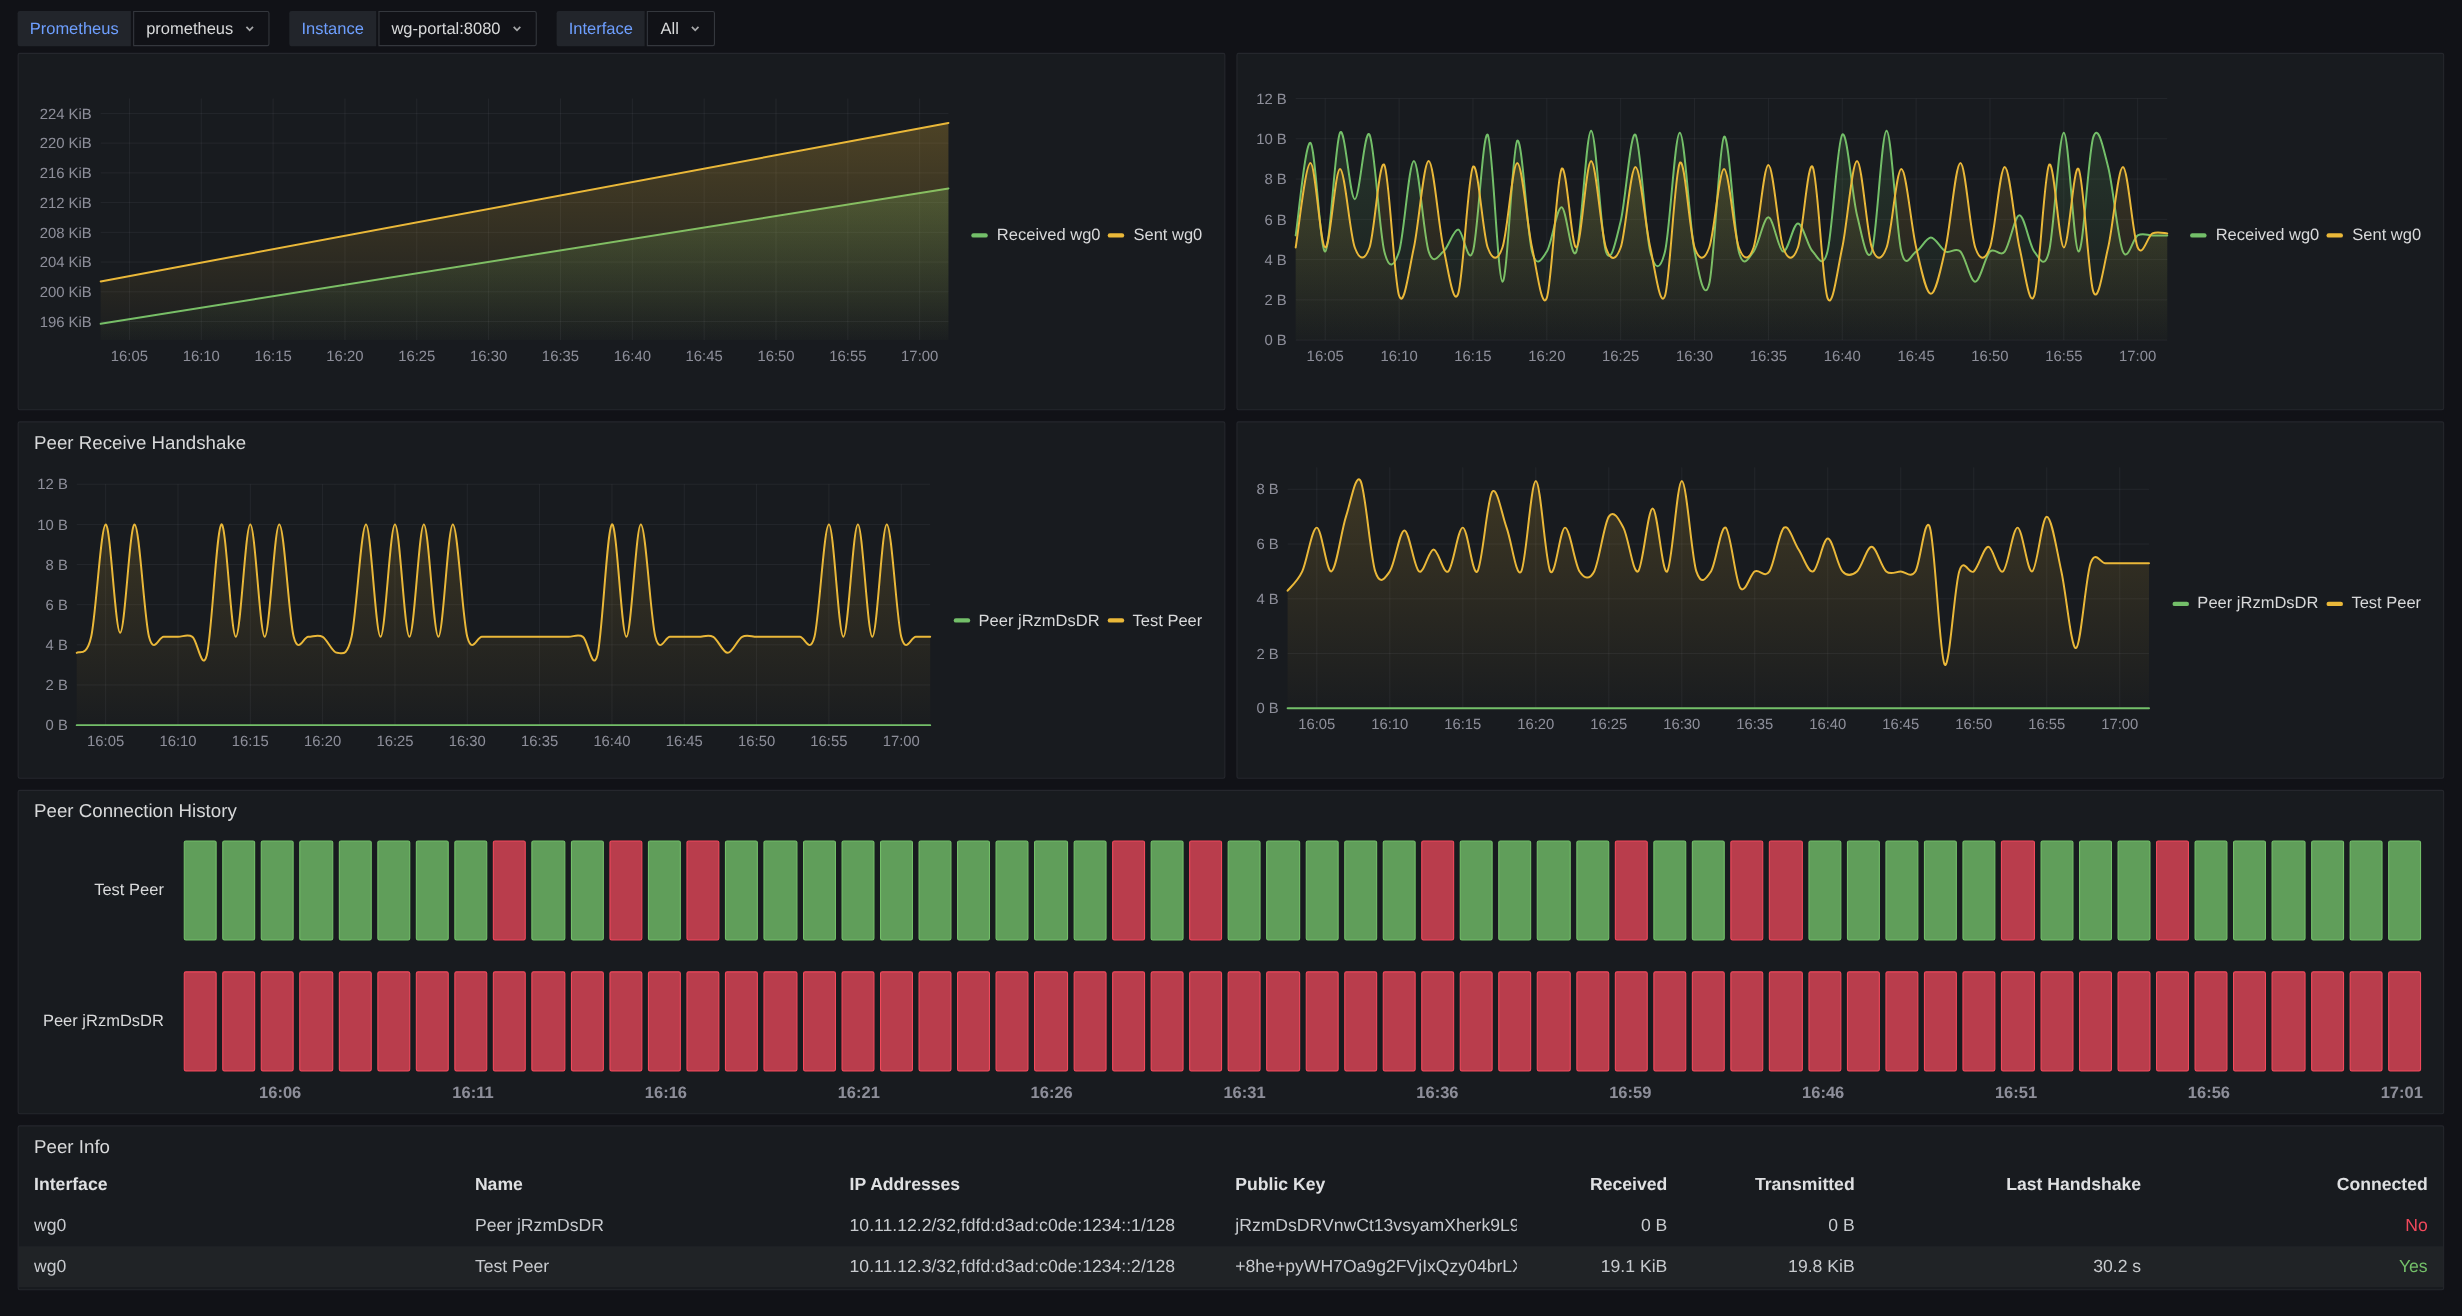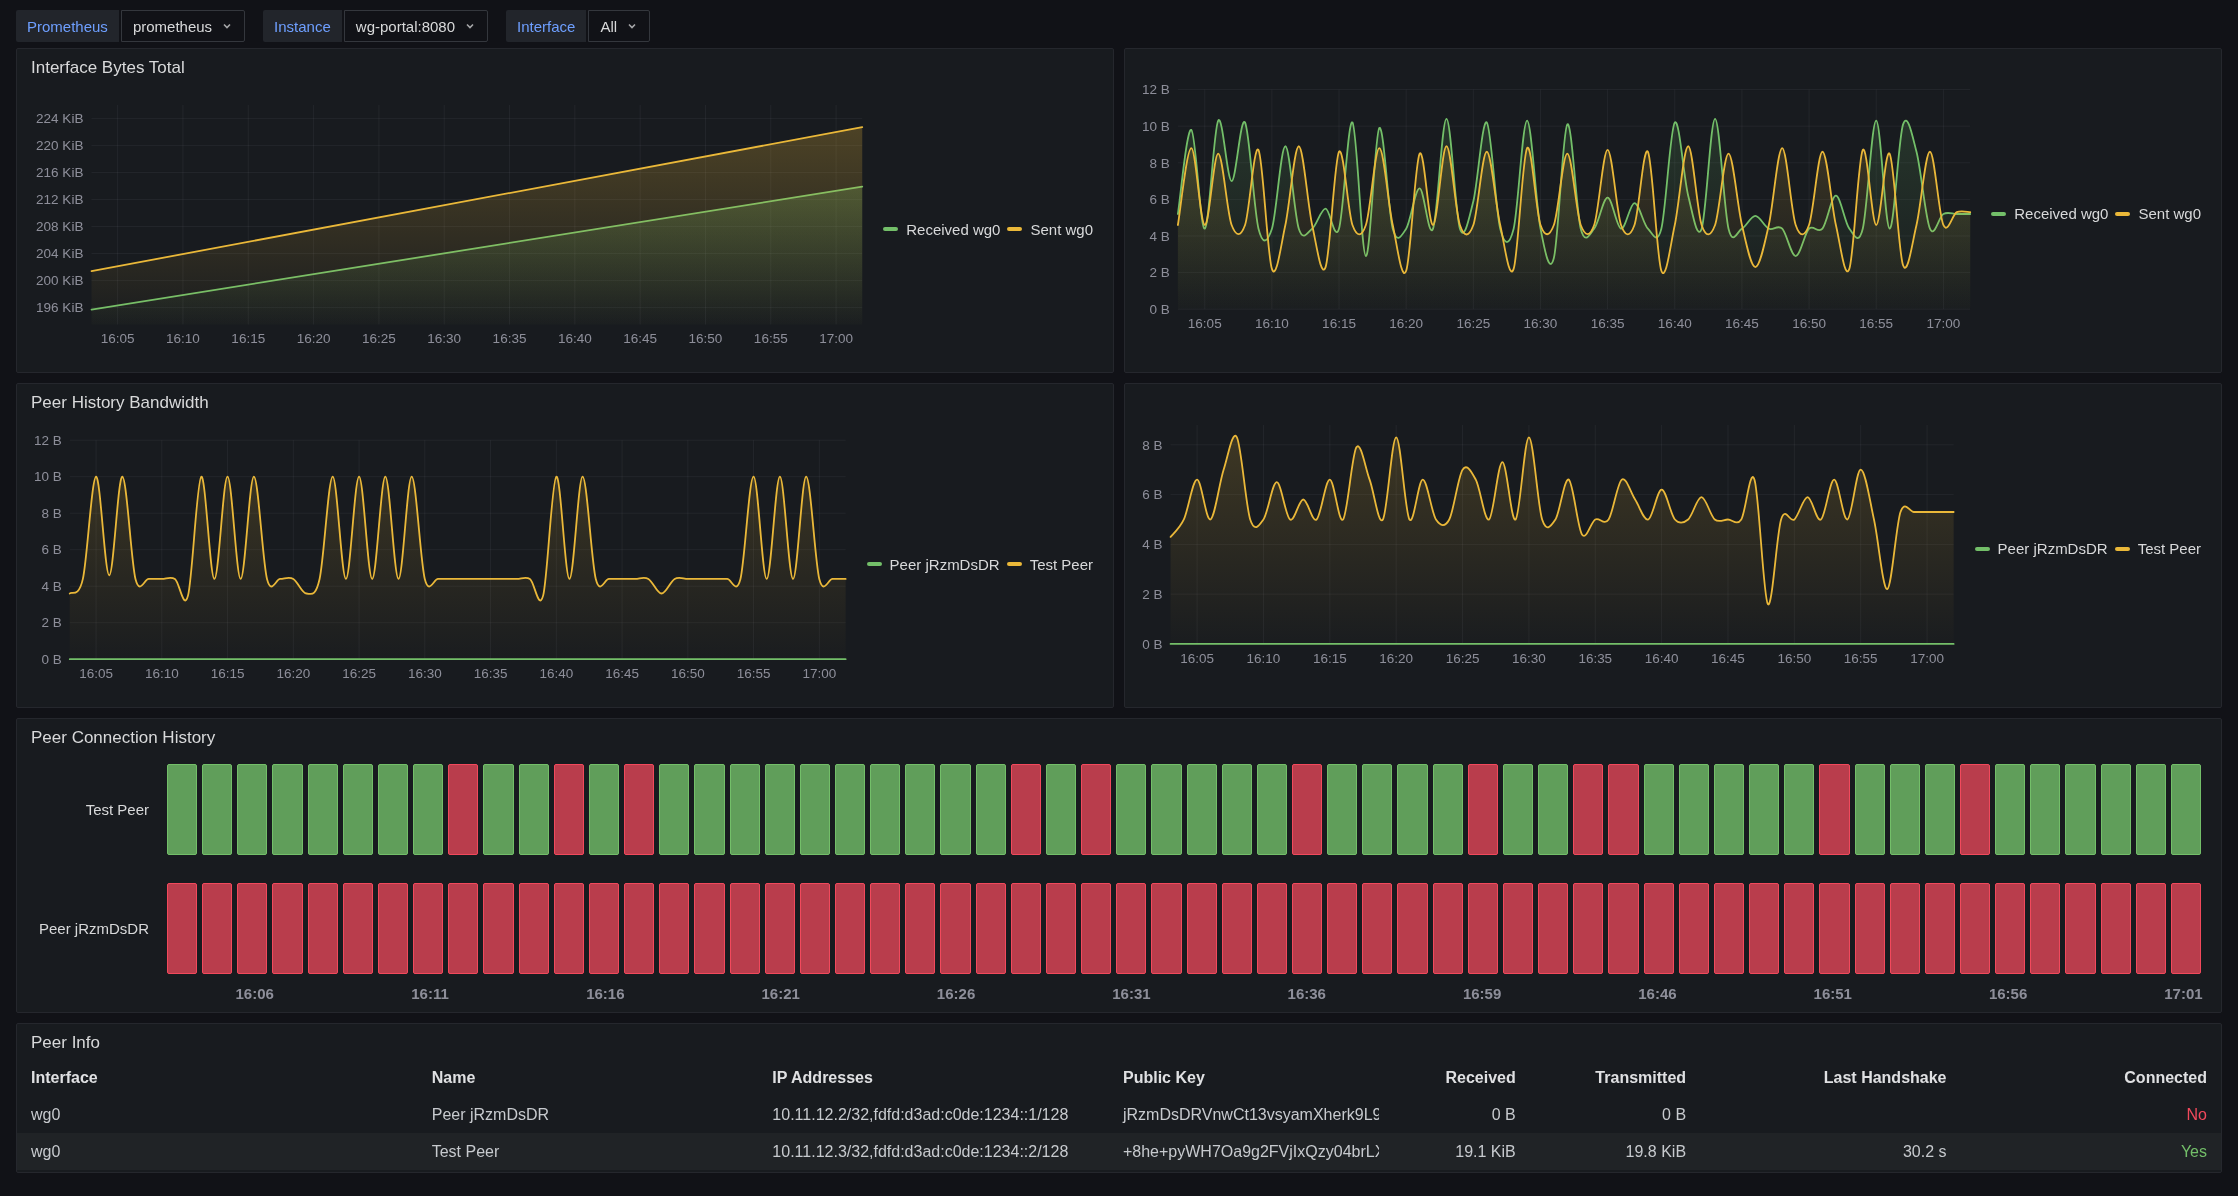--- a/index.html
+++ b/index.html
@@ -104,7 +104,6 @@
 <div class="dashboard">
 
   <section class="panel">
-    <h2 class="panel-title">Interface Bytes Total</h2>
     <div class="chart-wrap">
       <svg viewBox="0 0 940.78125 285.609375">
           <defs>

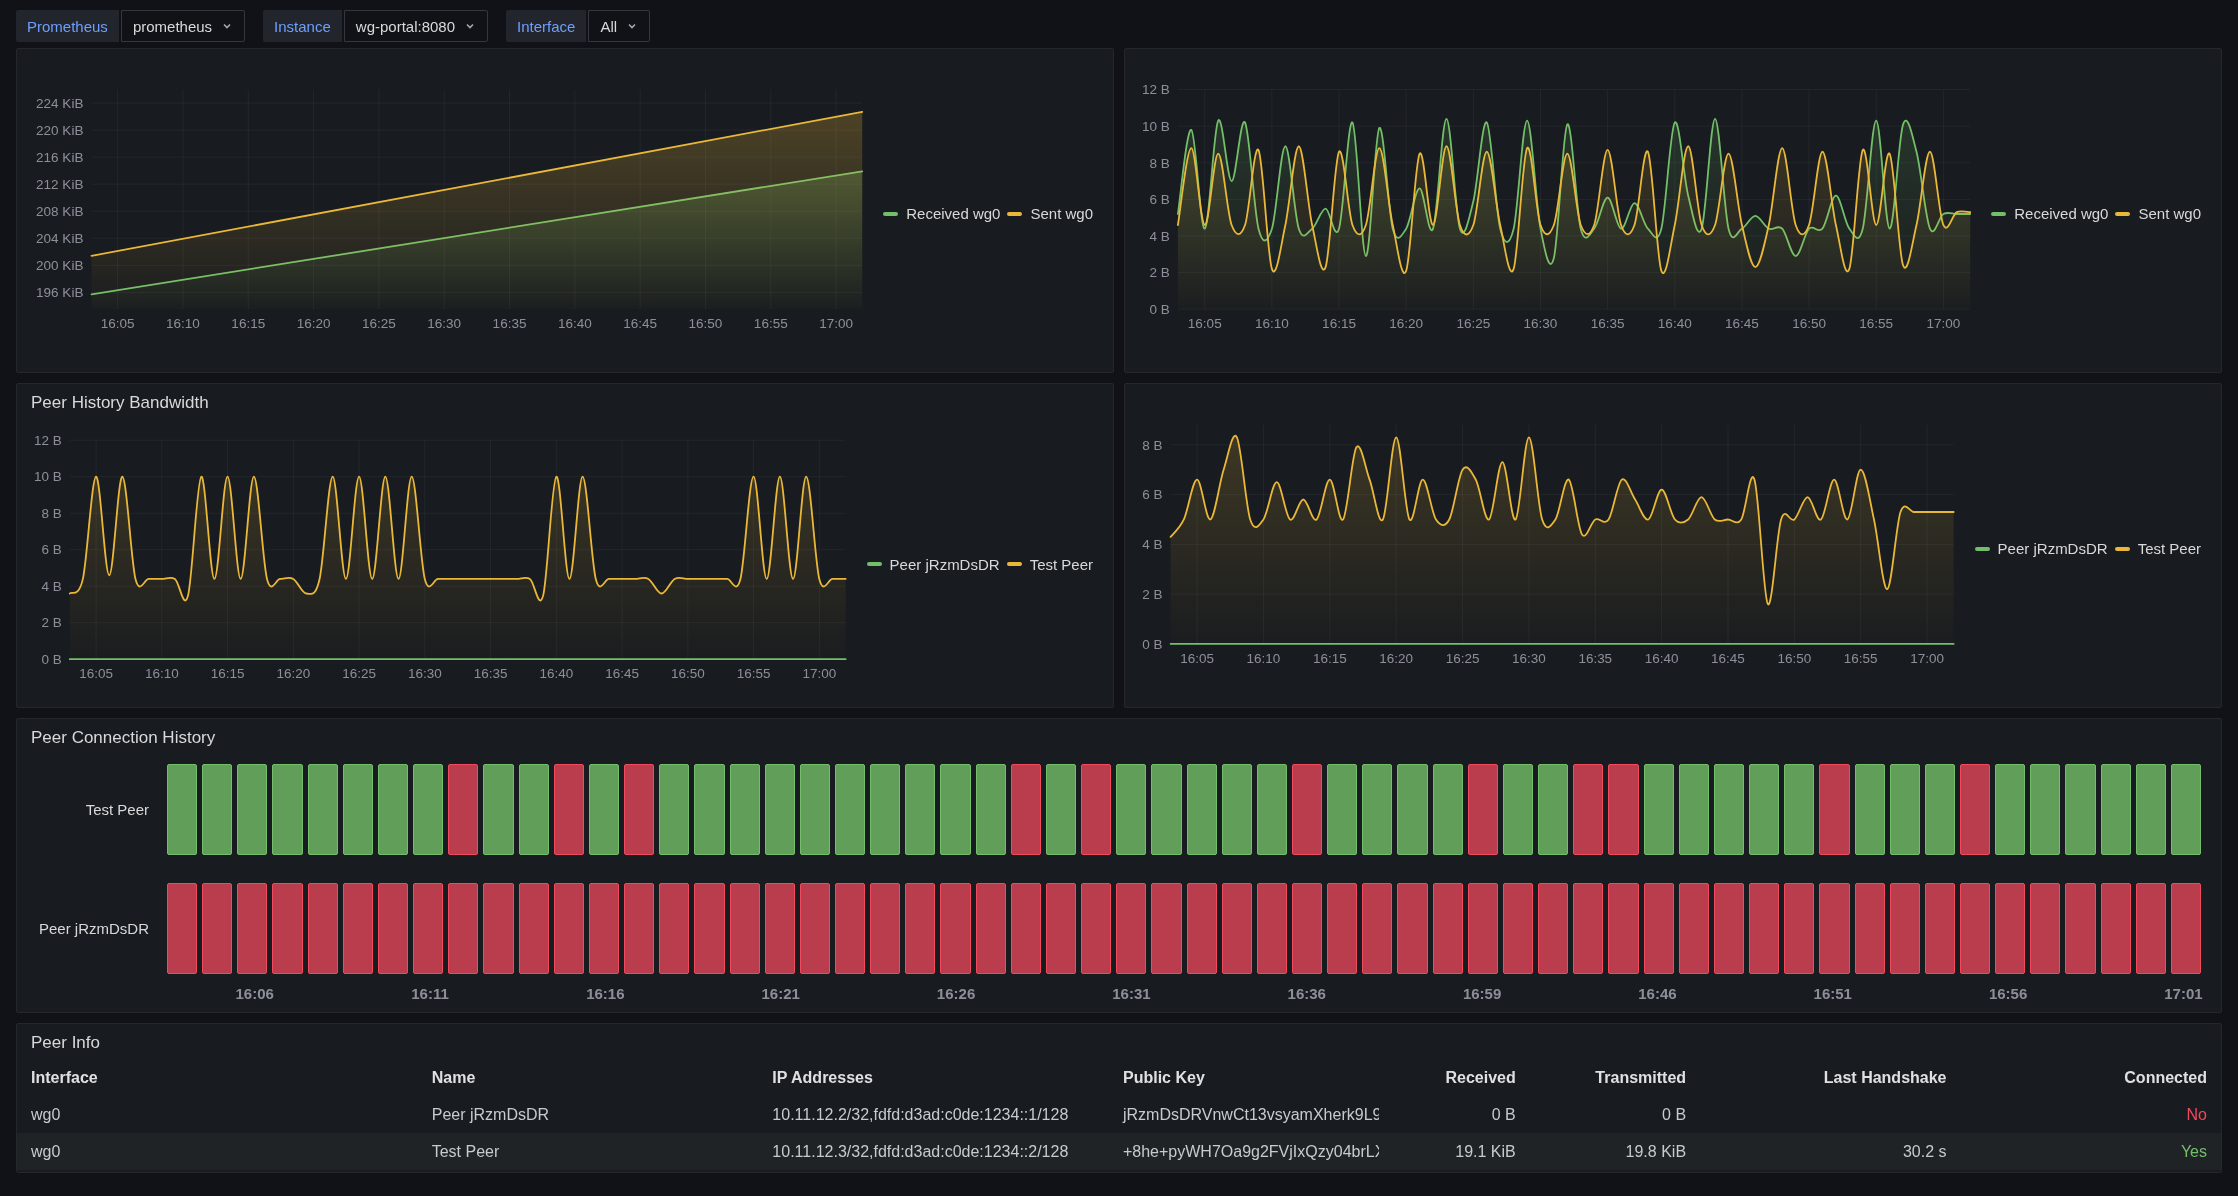--- a/index.html
+++ b/index.html
@@ -244,7 +244,7 @@
   </section>
 
   <section class="panel">
-    <h2 class="panel-title">Peer History Bandwidth</h2>
+    <h2 class="panel-title">Peer Receive Handshake</h2>
     <div class="chart-wrap">
       <svg viewBox="0 0 924.984375 285.609375">
           <defs>

